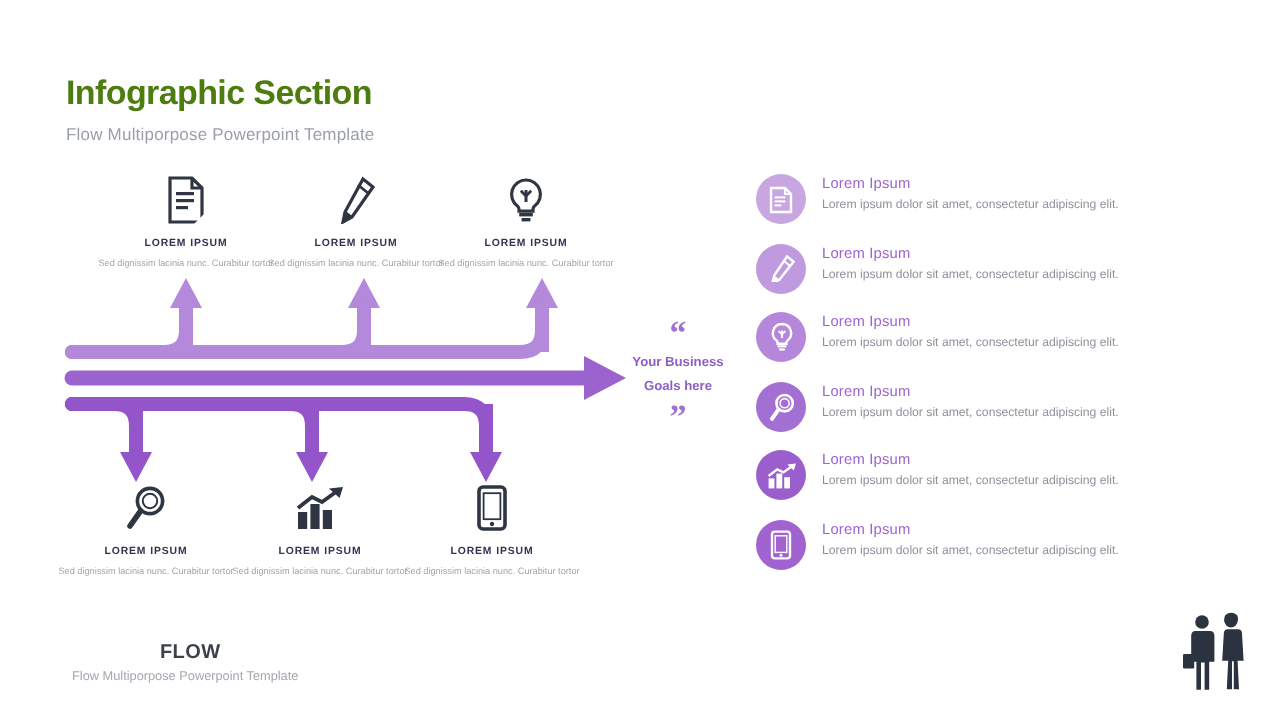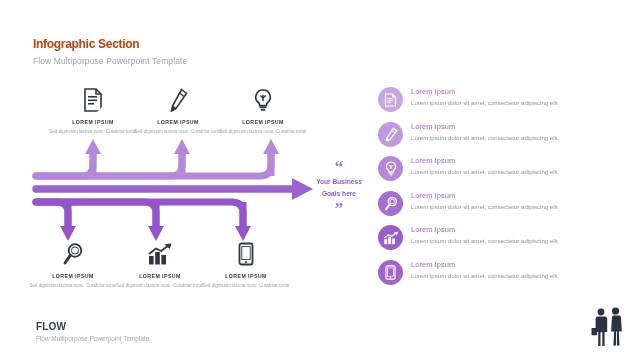--- a/index.html
+++ b/index.html
@@ -16,8 +16,8 @@
   
   .header { position:absolute; left:33px; top:38px; }
   .header h1 {
-    font-size:12px; font-weight:bold; letter-spacing:-0.3px;
-    color:#c2410c; line-height:1.1;
+    font-size:17px; font-weight:bold; letter-spacing:-0.3px;
+    color:#4d7c0f; line-height:1.1;
   }
   .header .sub {
     margin-top:5px; font-size:8.5px; color:#9a9fa8; letter-spacing:0.1px;

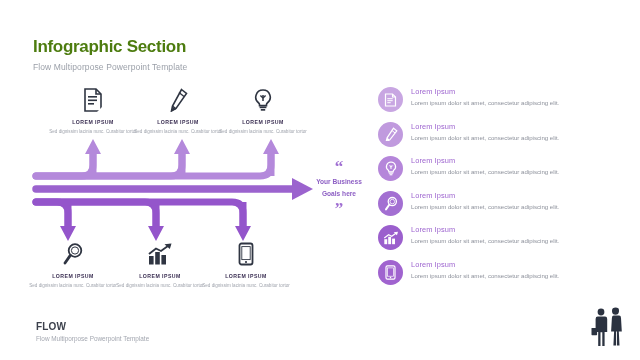--- a/index.html
+++ b/index.html
@@ -78,7 +78,7 @@
   
   .footer { position:absolute; left:36px; bottom:18px; }
   .footer .f1 {
-    font-size:10px; font-weight:bold; color:#3c414c; letter-spacing:0.2px;
+    font-size:10px; font-weight:bold; color:#3c414c; letter-spacing:0.2px;margin-left:44px;
   }
   .footer .f2 { margin-top:3px; font-size:6.4px; color:#a3a7b0; }
 

